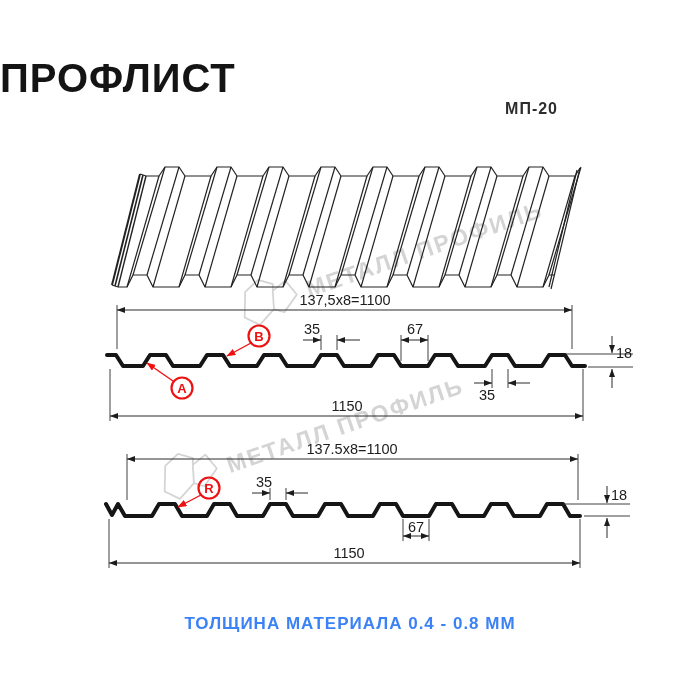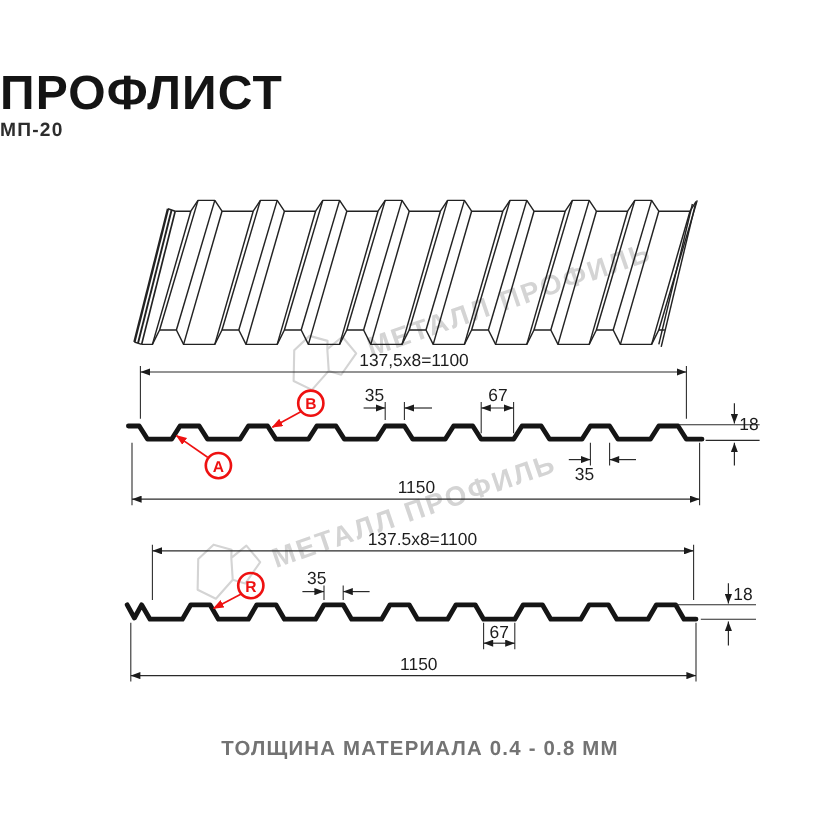--- a/index.html
+++ b/index.html
@@ -7,7 +7,7 @@
        font-family:"Liberation Sans",sans-serif;}
   .title{position:absolute;top:57px;left:0;width:700px;text-align:left;
          font-size:40px;line-height:42px;font-weight:700;color:#141414;letter-spacing:1px}
-  .subtitle{position:absolute;top:100px;left:0;width:558px;text-align:left;
+  .subtitle{position:absolute;top:100px;left:0;width:558px;text-align:right;
          font-size:16px;line-height:18px;font-weight:700;color:#2d2d2d;letter-spacing:1px}
   .footer{position:absolute;top:613px;left:0;width:700px;text-align:center;
          font-size:17px;line-height:22px;font-weight:700;color:#737373;letter-spacing:1px}

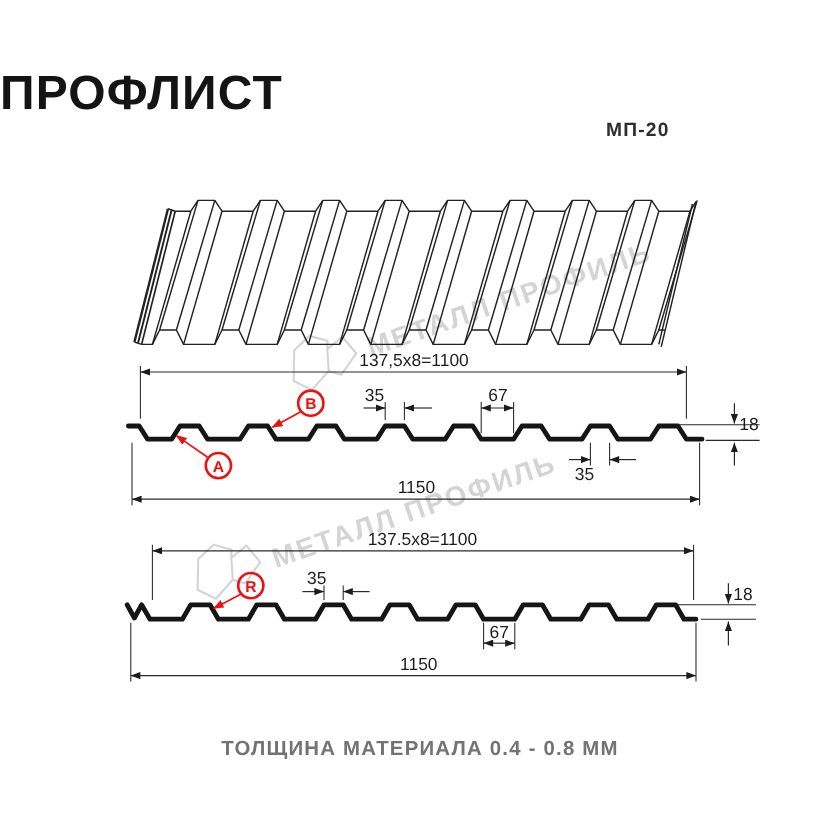--- a/index.html
+++ b/index.html
@@ -10,7 +10,7 @@
   .subtitle{position:absolute;top:100px;left:0;width:558px;text-align:right;
          font-size:16px;line-height:18px;font-weight:700;color:#2d2d2d;letter-spacing:1px}
   .footer{position:absolute;top:613px;left:0;width:700px;text-align:center;
-         font-size:17px;line-height:22px;font-weight:700;color:#737373;letter-spacing:1px}
+         font-size:17px;line-height:22px;font-weight:700;color:#3b82f6;letter-spacing:1px}
   svg#art{position:absolute;left:0;top:0}
   text.d{font-family:"Liberation Sans",sans-serif;font-size:14.5px;fill:#1c1c1c}
   text.r{font-family:"Liberation Sans",sans-serif;font-size:13px;font-weight:700;fill:#ee1111}

